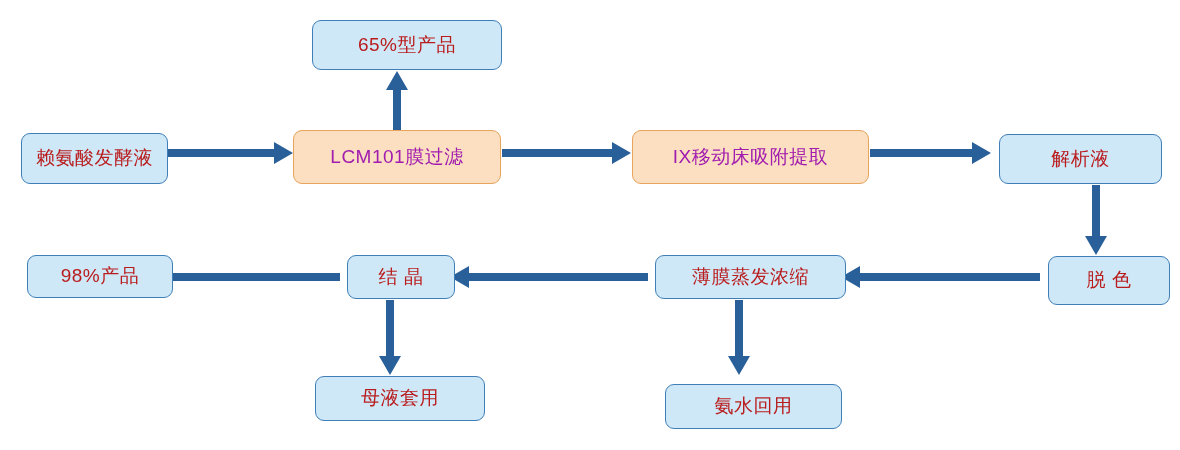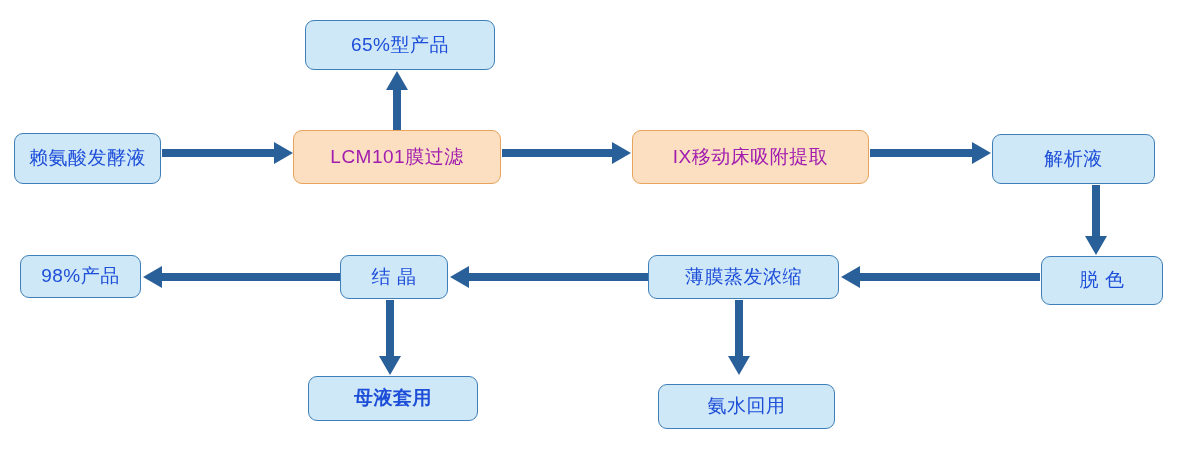--- a/index.html
+++ b/index.html
@@ -32,7 +32,8 @@
   .node.blue {
     background: #cfe8f8;
     border: 1.5px solid #3f7fb8;
-    color: #1d4ed8;
+    color: #b91c1c;
+    margin-left: 7px;
   }
   .node.orange {
     background: #fbdfc0;

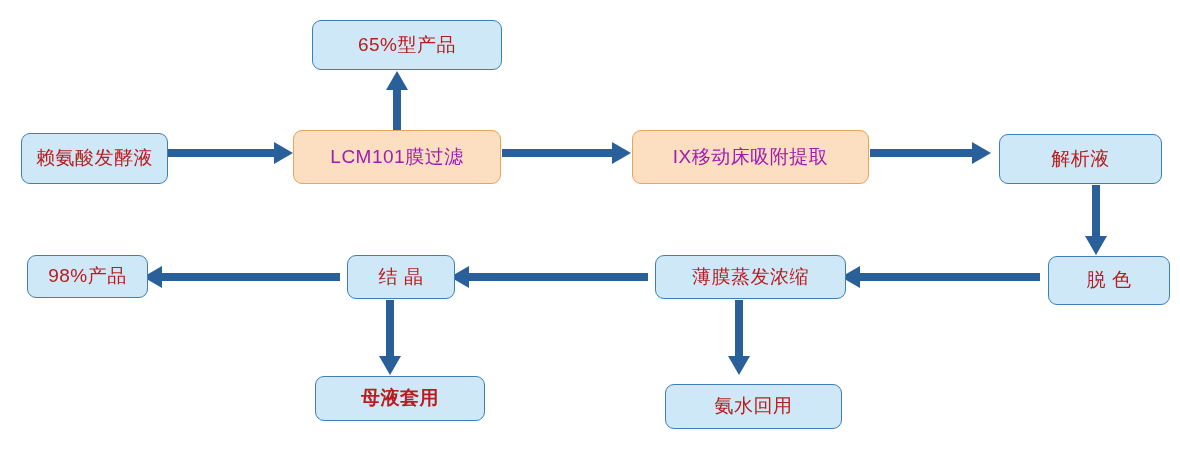--- a/index.html
+++ b/index.html
@@ -132,7 +132,7 @@
     <div class="node blue" style="left: 308px; top: 376px; width: 170px; height: 45px; font-weight: bold;">
       <span>母液套用</span>
     </div>
-    <div class="node blue" style="left: 20px; top: 255px; width: 121px; height: 43px; align-items: center;">
+    <div class="node blue" style="left: 20px; top: 255px; width: 146px; height: 43px; align-items: center;">
       <span>98%产品</span>
     </div>
   </div>

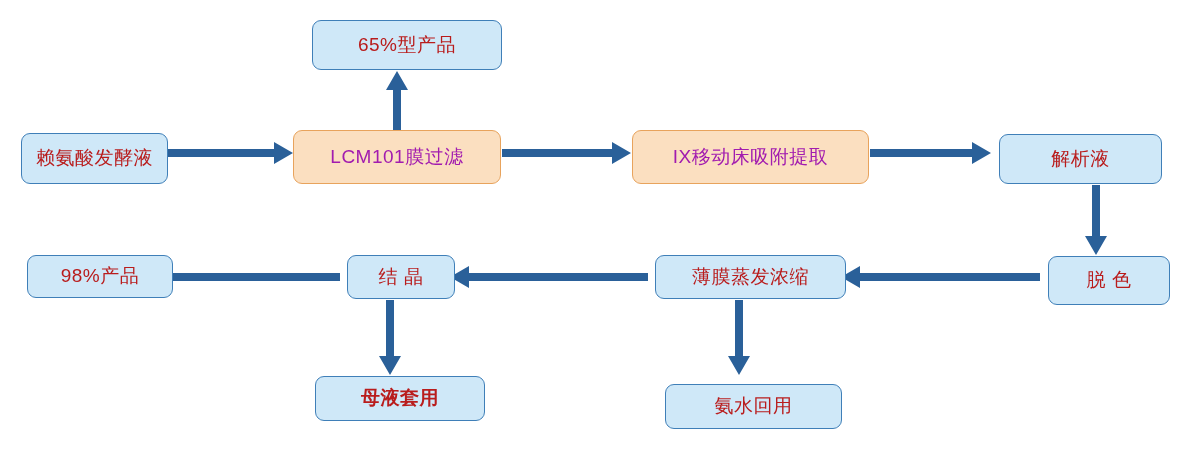--- a/index.html
+++ b/index.html
@@ -129,7 +129,7 @@
     <div class="node blue" style="left: 340px; top: 255px; width: 108px; height: 44px;">
       <span>结 晶</span>
     </div>
-    <div class="node blue" style="left: 308px; top: 376px; width: 170px; height: 45px; font-weight: bold;">
+    <div class="node blue" style="left: 308px; top: 376px; width: 170px; height: 45px;">
       <span>母液套用</span>
     </div>
     <div class="node blue" style="left: 20px; top: 255px; width: 146px; height: 43px; align-items: center;">

